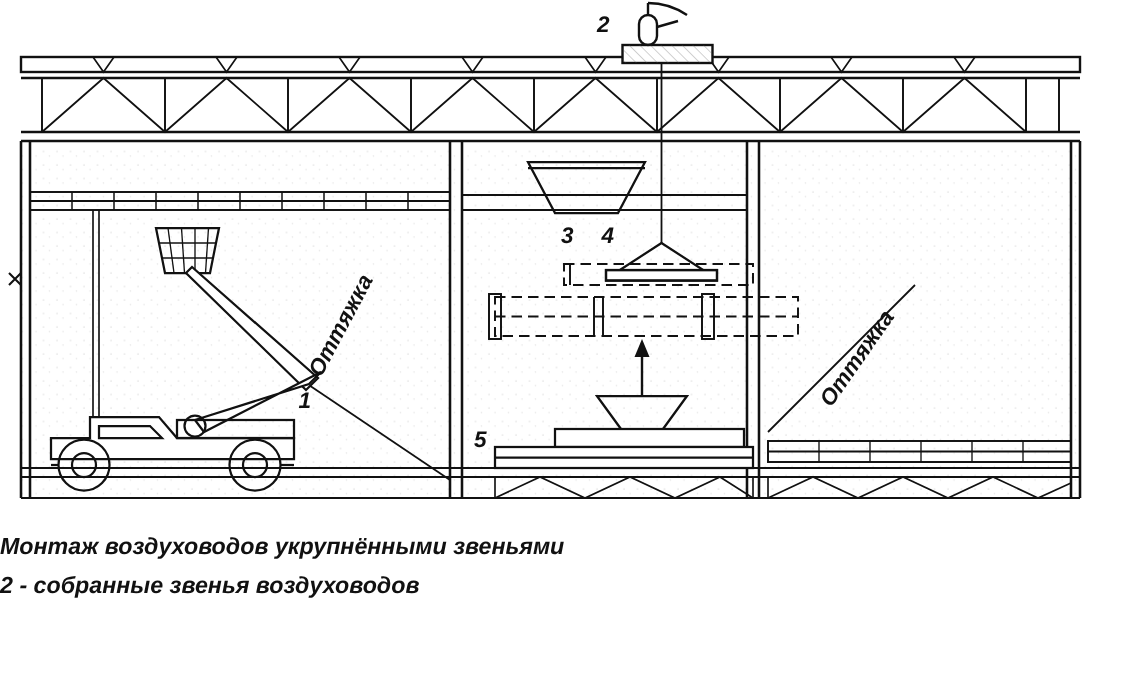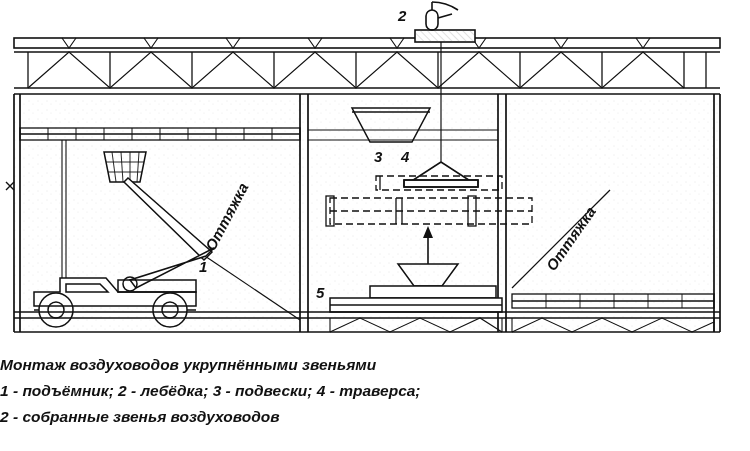--- a/index.html
+++ b/index.html
@@ -295,7 +295,6 @@
 
   <div id="caption">
     <div class="cap-line">Монтаж воздуховодов укрупнёнными звеньями</div>
-    <div class="cap-line">1 - подъёмник; 2 - лебёдка; 3 - подвески; 4 - траверса;</div>
     <div class="cap-line">2 - собранные звенья воздуховодов</div>
   </div>
 

